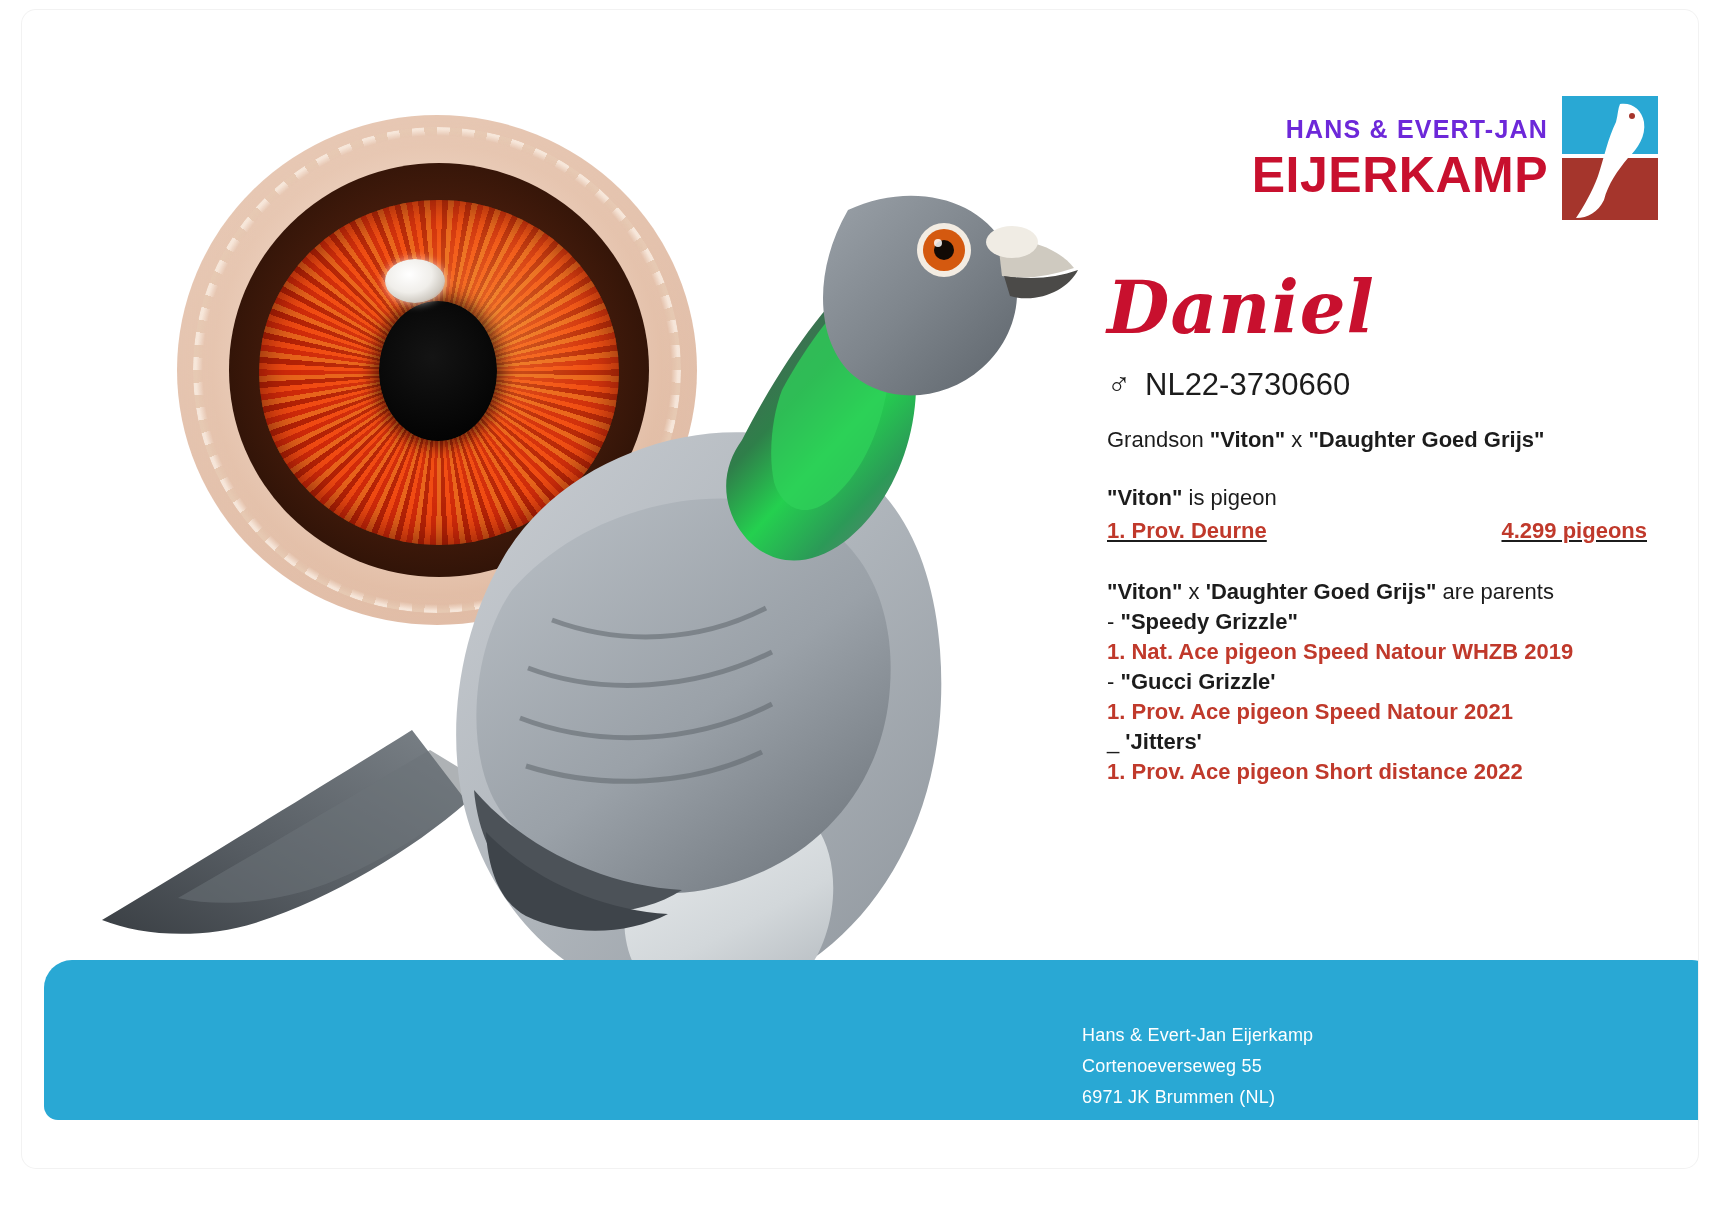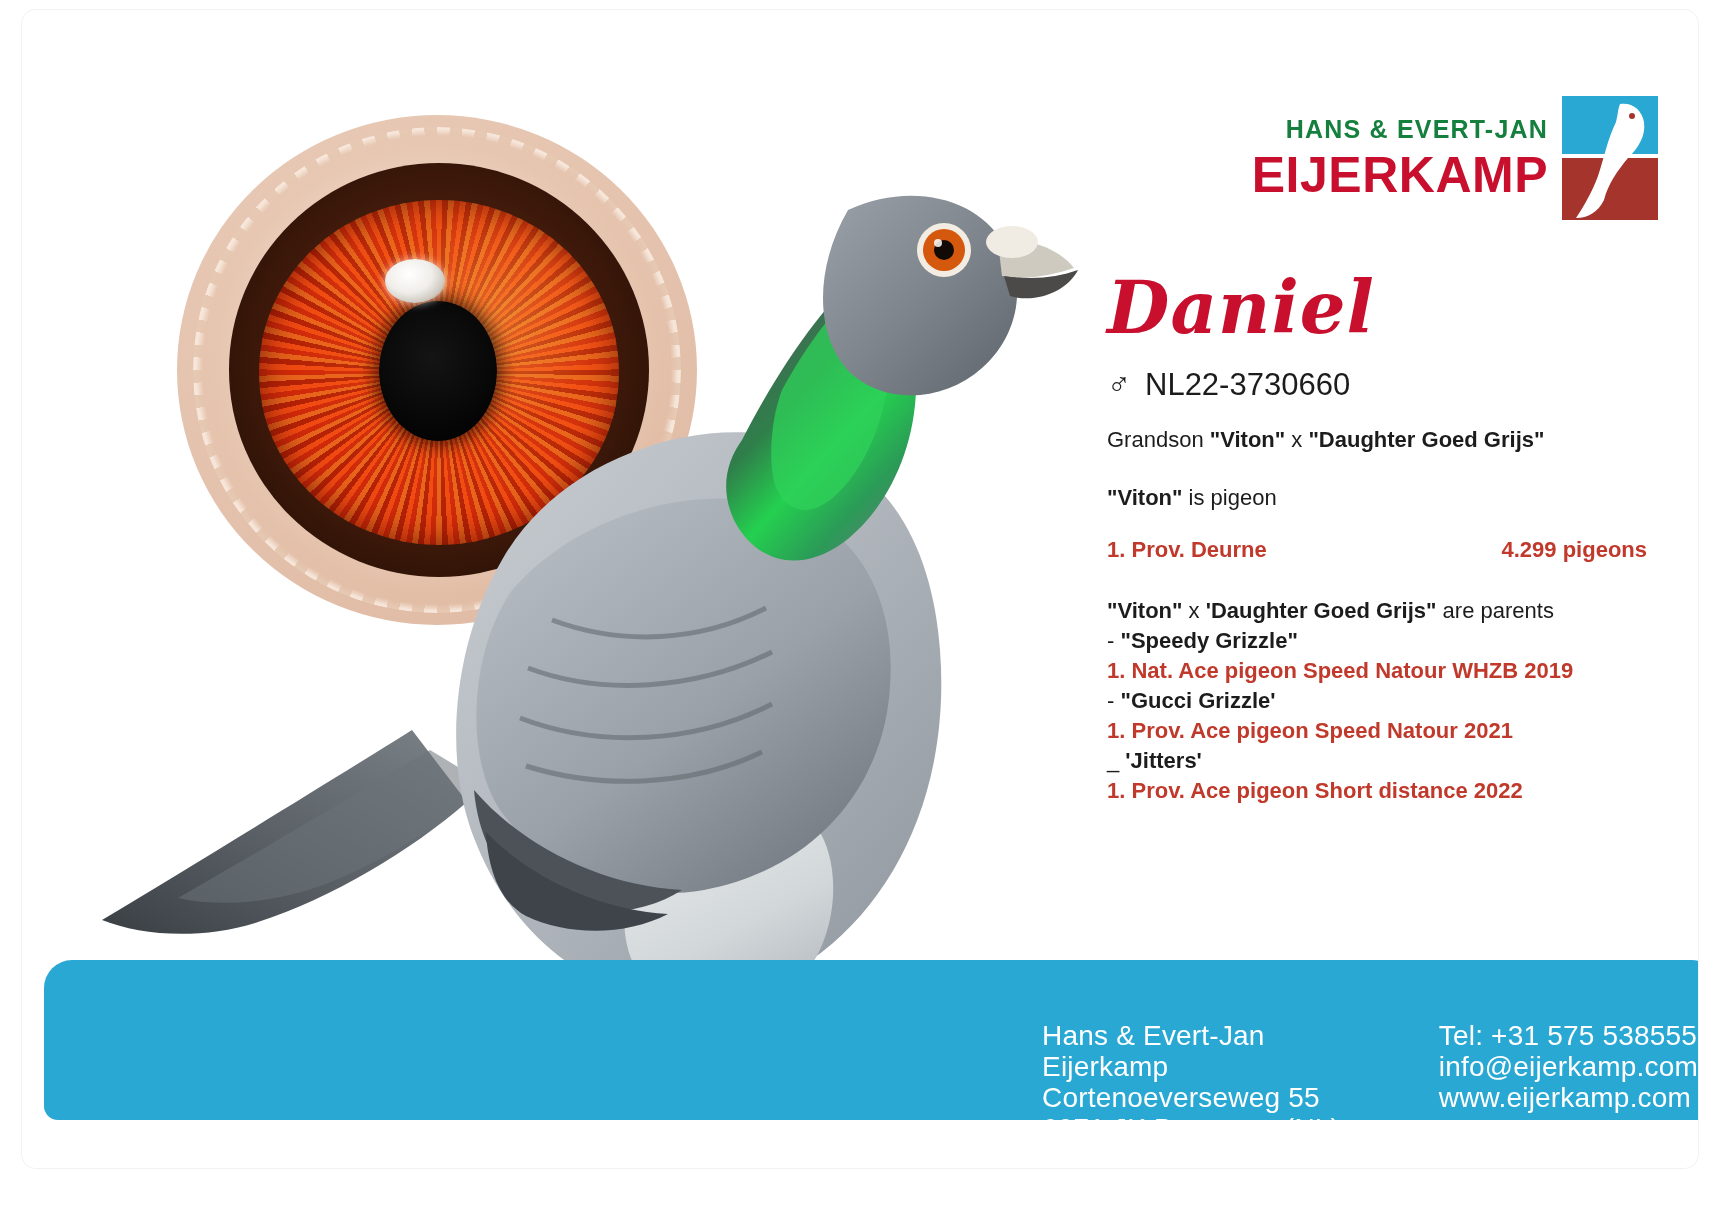--- a/index.html
+++ b/index.html
@@ -157,7 +157,7 @@
   }
   .logo-text { text-align: right; line-height: 1; }
   .logo-top {
-    color: #15803d;
+    color: #6d28d9;
     font-weight: bold;
     font-size: 25px;
     letter-spacing: 1.2px;

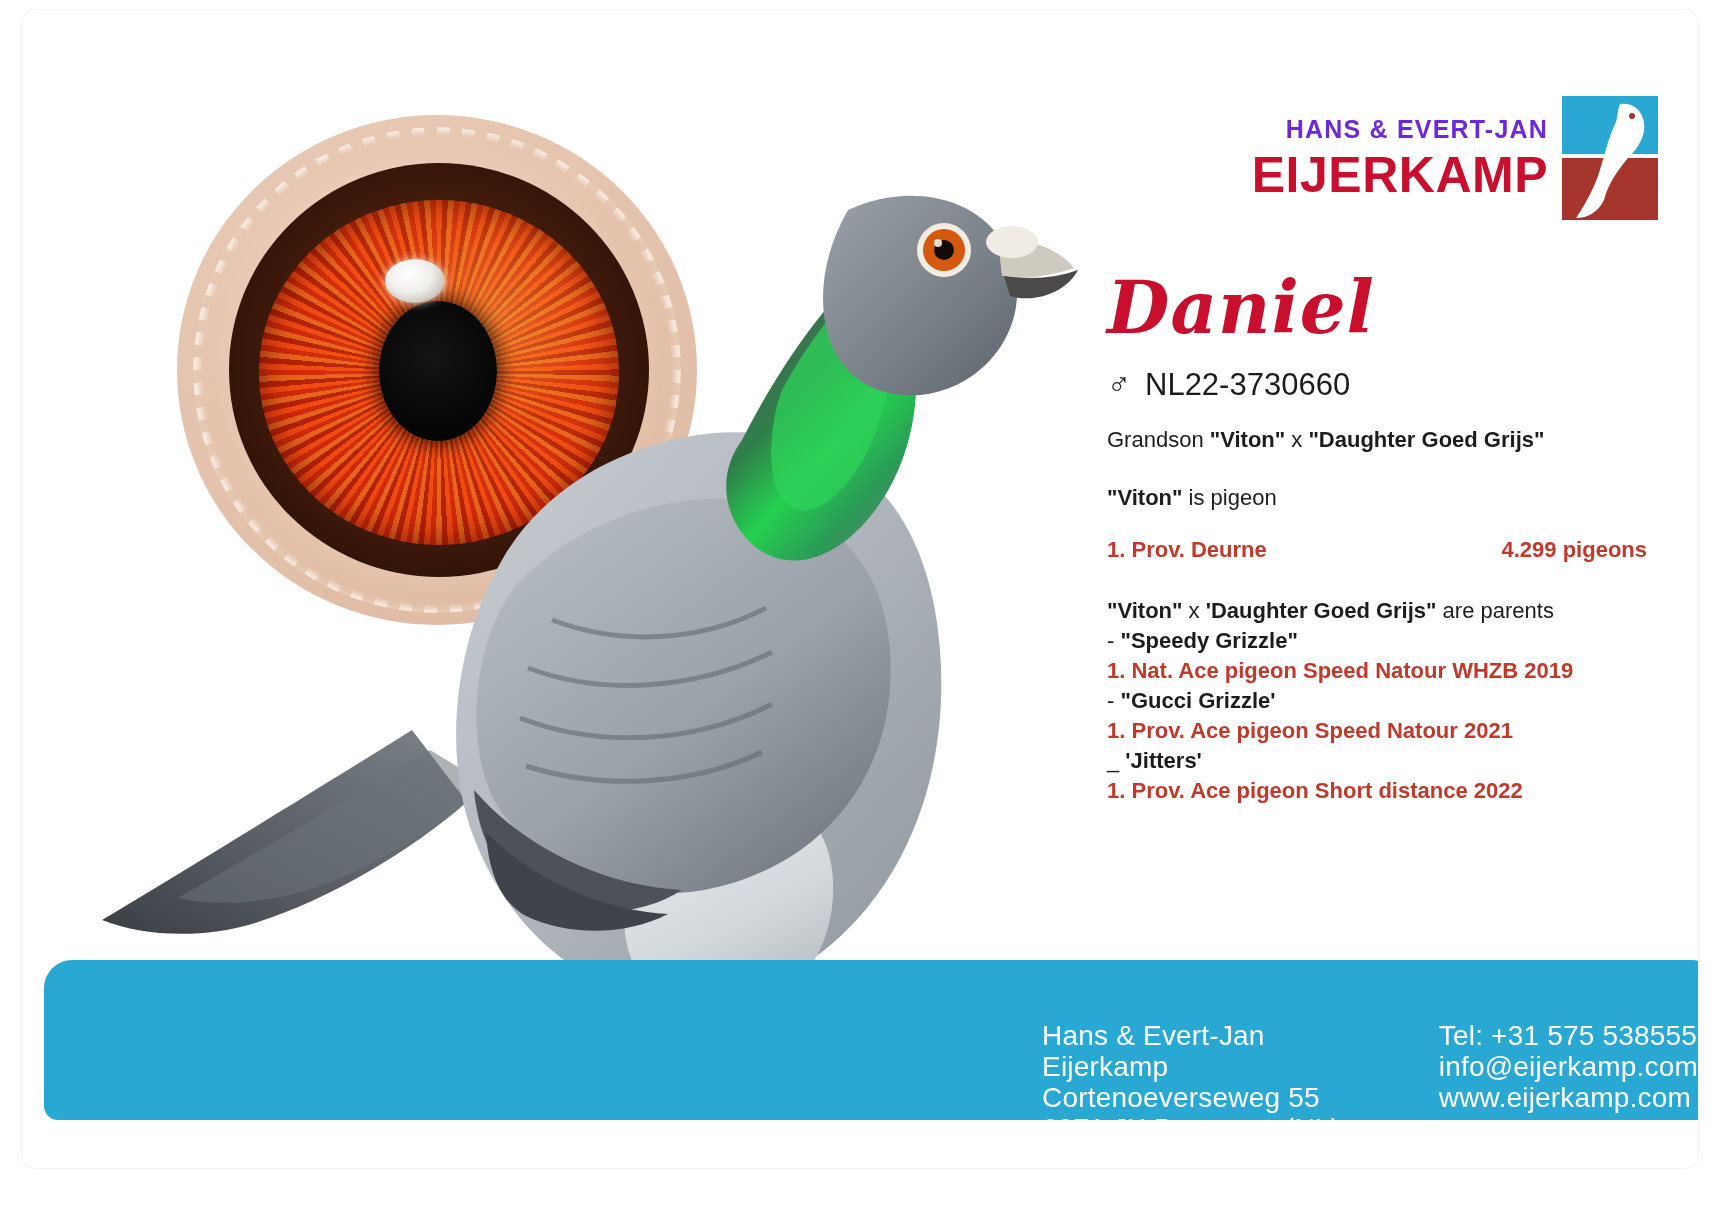--- a/index.html
+++ b/index.html
@@ -207,9 +207,10 @@
     font-size: 22px;
   }
   .results {
-    margin-top: 24px;
+    margin-top: 5px;
     width: 540px;
     font-size: 22px;
+    text-decoration: underline;
   }
   .result-row {
     display: flex;

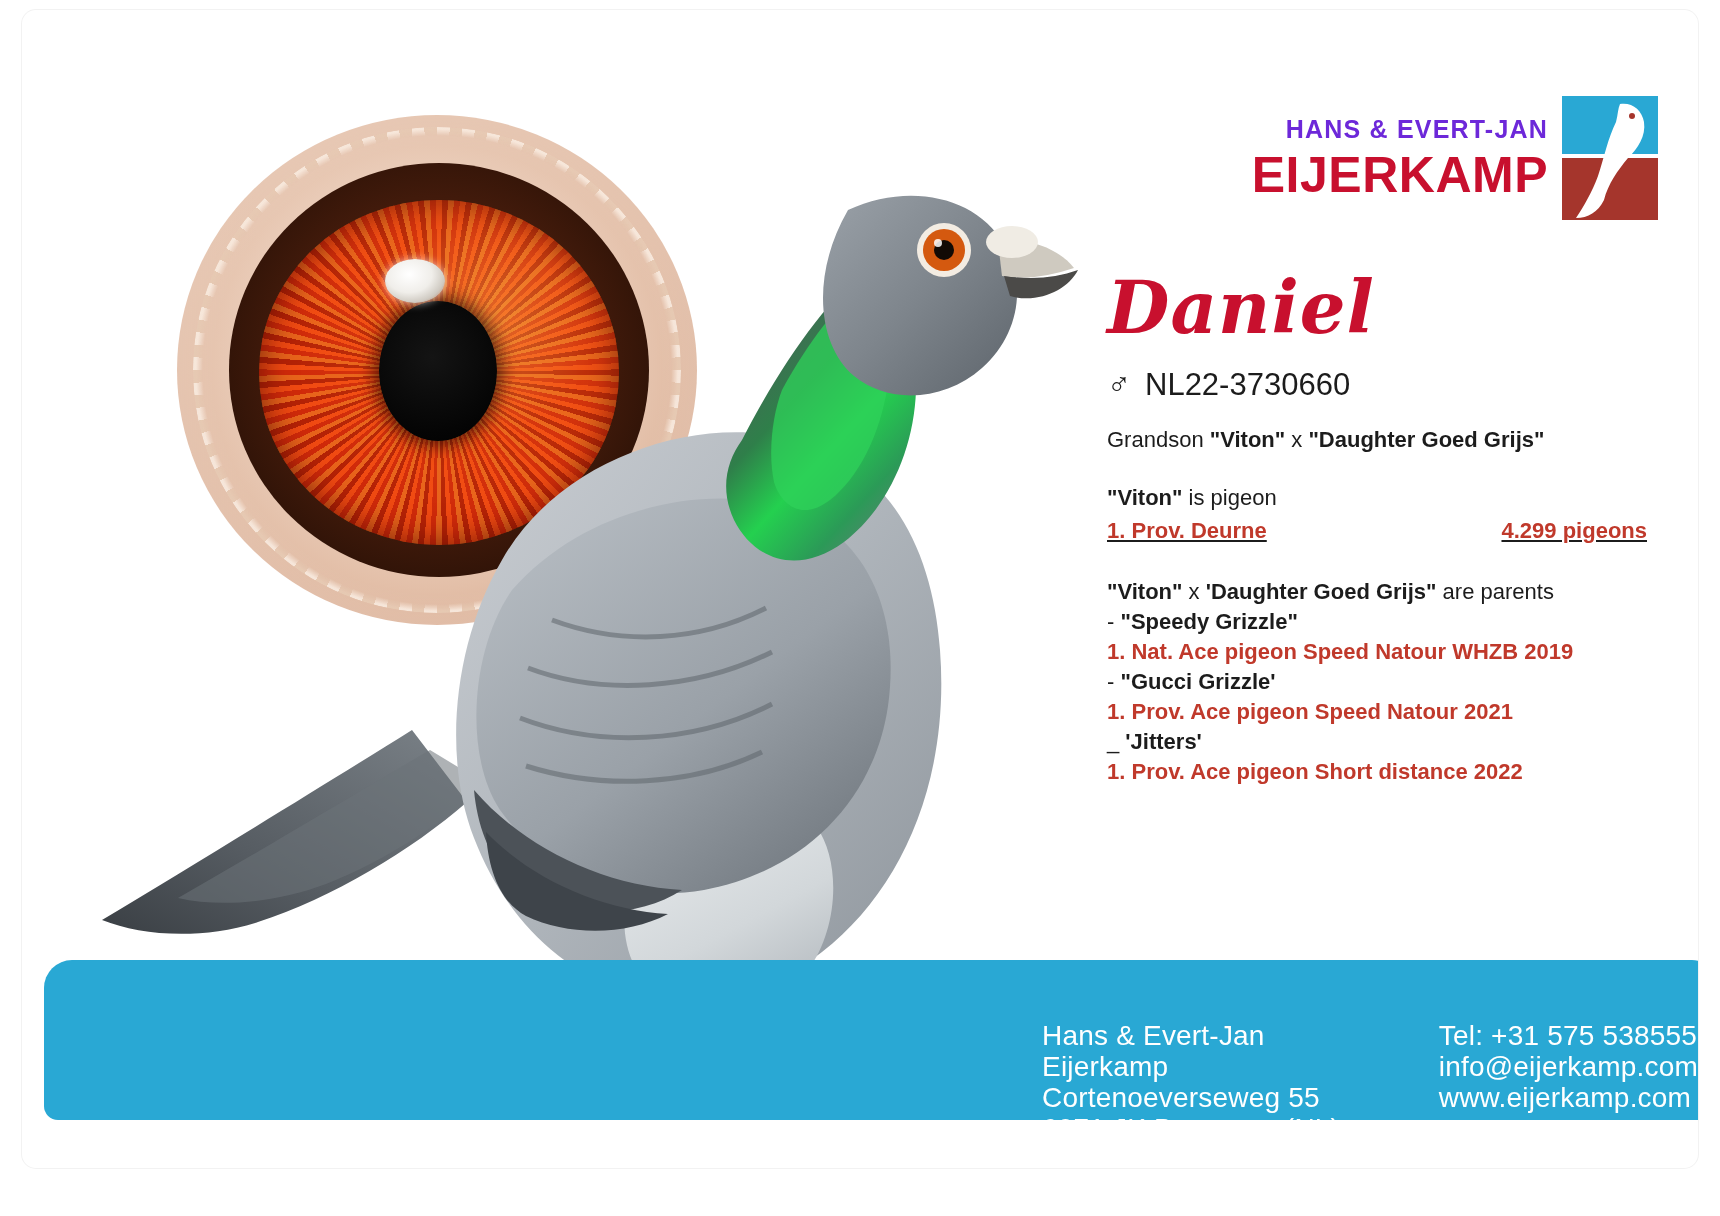--- a/index.html
+++ b/index.html
@@ -135,12 +135,12 @@
   }
   .footer-cols {
     position: absolute;
-    left: 1020px;
+    left: 1060px;
     top: 1010px;
     display: flex;
     gap: 42px;
     color: #ffffff;
-    font-size: 28px;
+    font-size: 18px;
     line-height: 31px;
     letter-spacing: .2px;
   }

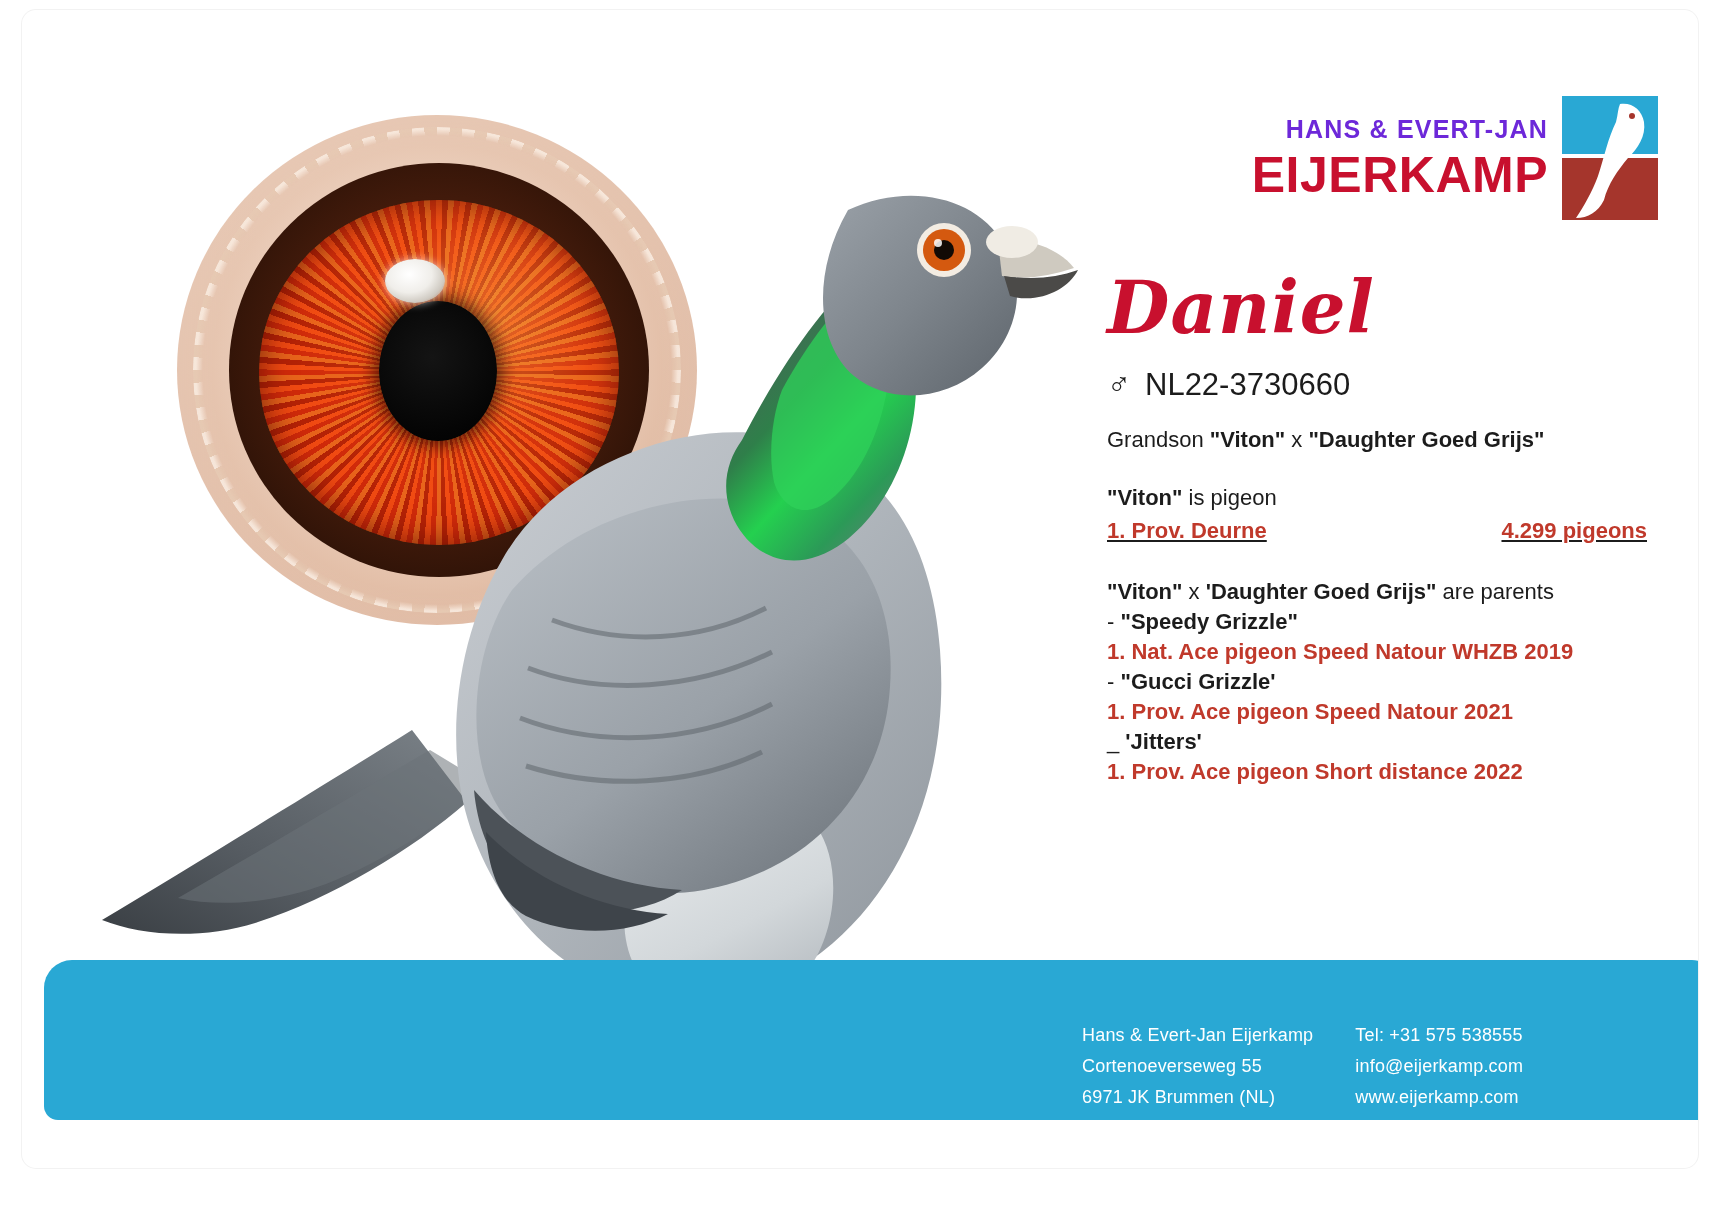--- a/index.html
+++ b/index.html
@@ -344,11 +344,6 @@
         <p>Cortenoeverseweg 55</p>
         <p>6971 JK Brummen (NL)</p>
       </div>
-      <div>
-        <p>Tel: +31 575 538555</p>
-        <p>info@eijerkamp.com</p>
-        <p>www.eijerkamp.com</p>
-      </div>
     </div>
 
     <div class="logo">

